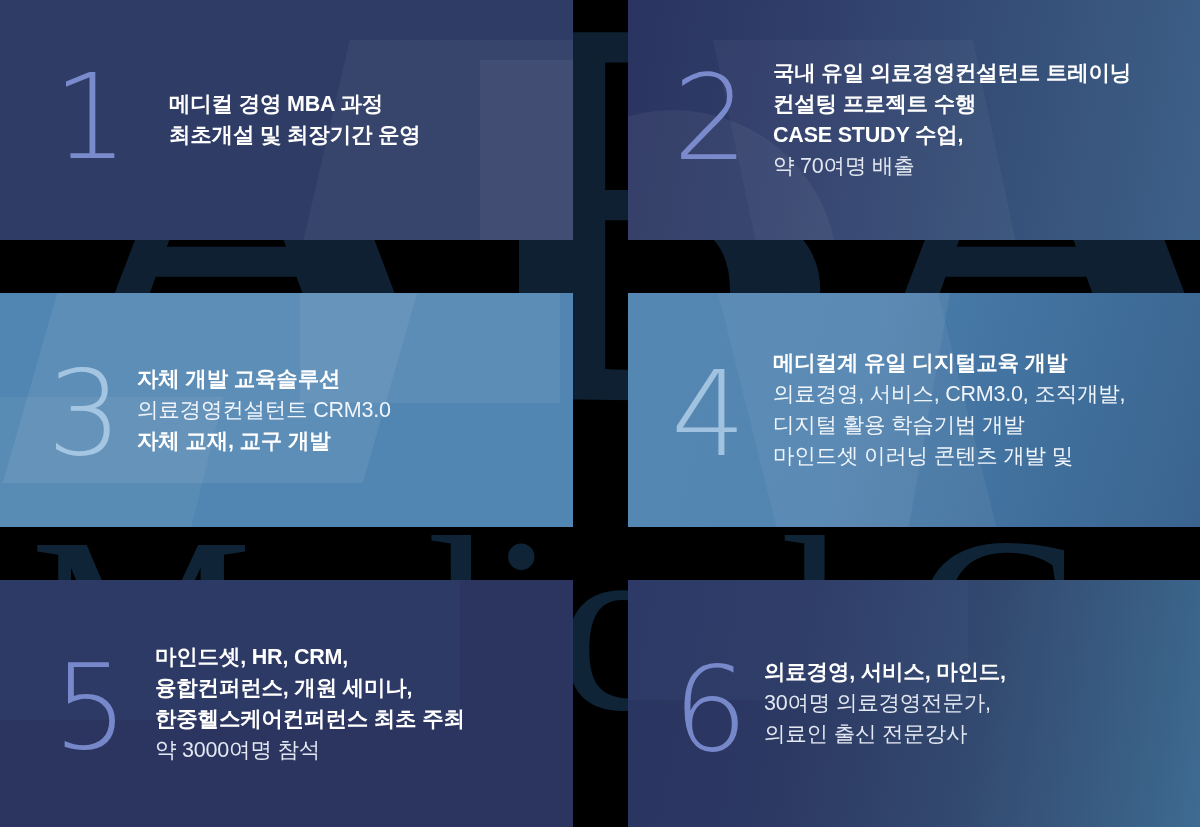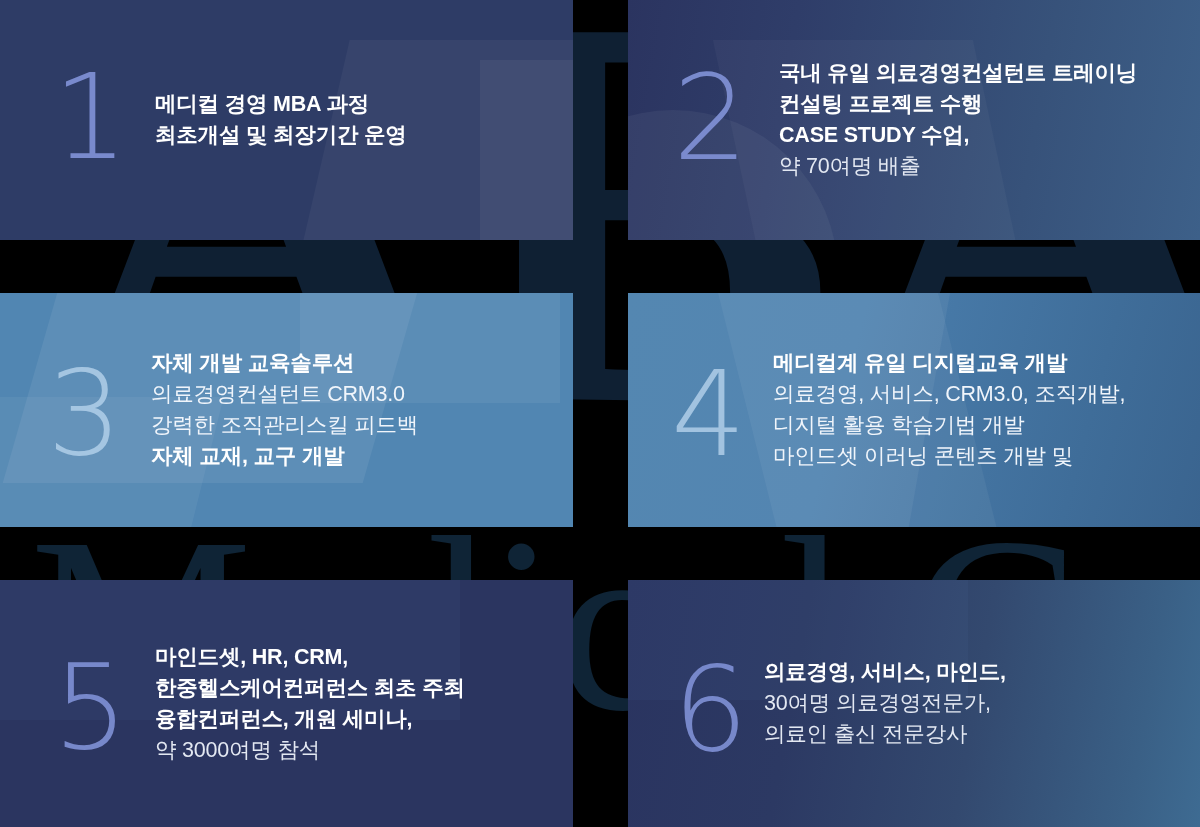--- a/index.html
+++ b/index.html
@@ -166,7 +166,7 @@
   .c1 .num  { margin-left:38px; margin-top:-6px; }
   .c1 .txt  { margin-left:12px; }
   .c2 .num  { margin-left:30px; margin-top:-4px; }
-  .c2 .txt  { margin-left:16px; }
+  .c2 .txt  { margin-left:10px; }
   .c3 .num  { margin-left:32px; margin-top:6px; }
   .c3 .txt  { margin-left:14px; }
   .c4 .num  { margin-left:28px; margin-top:8px; }

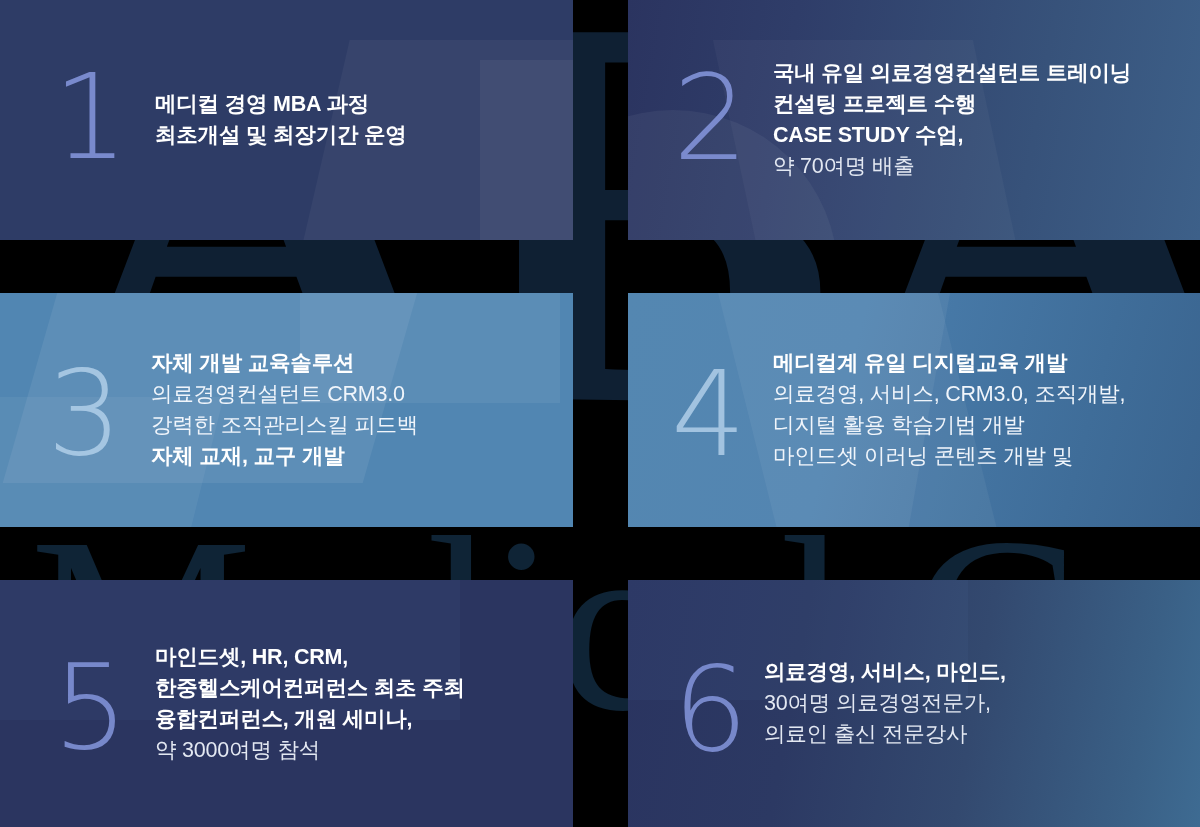--- a/index.html
+++ b/index.html
@@ -164,7 +164,7 @@
 
   
   .c1 .num  { margin-left:38px; margin-top:-6px; }
-  .c1 .txt  { margin-left:12px; }
+  .c1 .txt  { margin-left:26px; }
   .c2 .num  { margin-left:30px; margin-top:-4px; }
   .c2 .txt  { margin-left:10px; }
   .c3 .num  { margin-left:32px; margin-top:6px; }

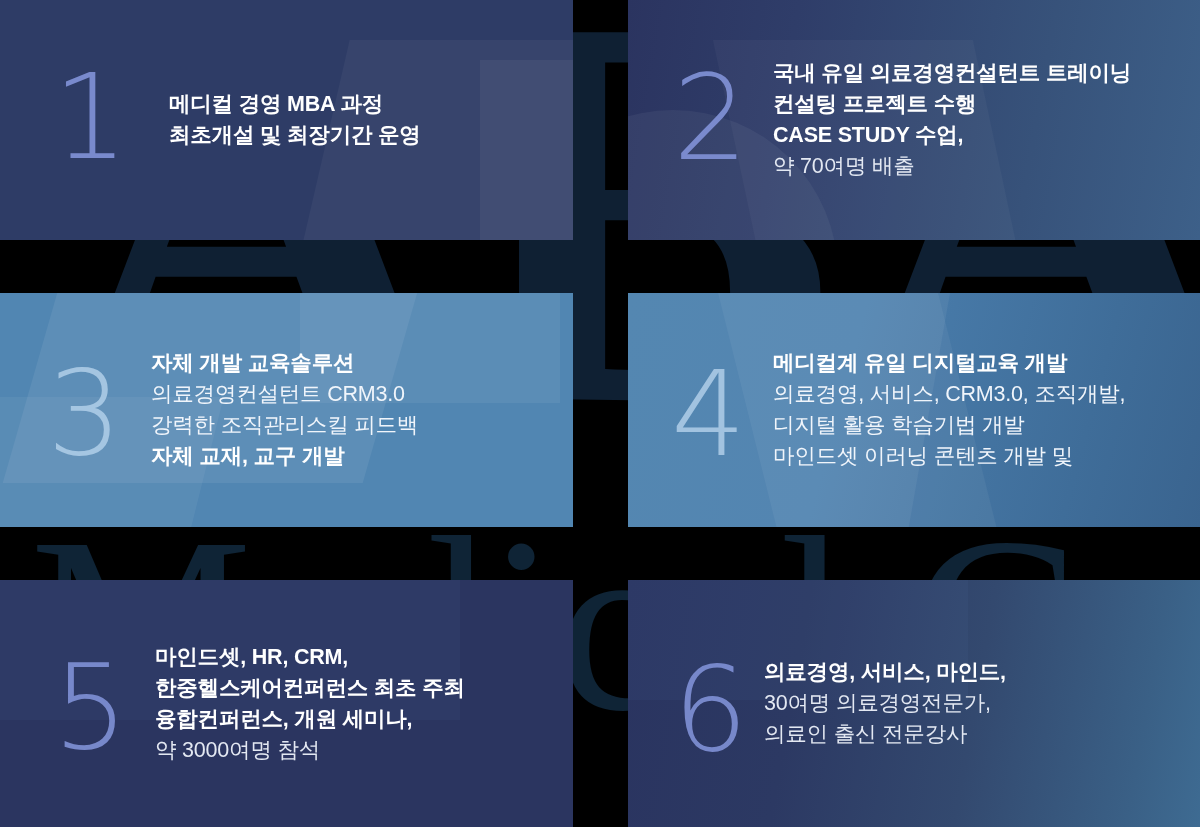--- a/index.html
+++ b/index.html
@@ -168,7 +168,7 @@
   .c2 .num  { margin-left:30px; margin-top:-4px; }
   .c2 .txt  { margin-left:10px; }
   .c3 .num  { margin-left:32px; margin-top:6px; }
-  .c3 .txt  { margin-left:14px; }
+  .c3 .txt  { }
   .c4 .num  { margin-left:28px; margin-top:8px; }
   .c4 .txt  { margin-left:12px; }
   .c5 .num  { margin-left:38px; margin-top:6px; }

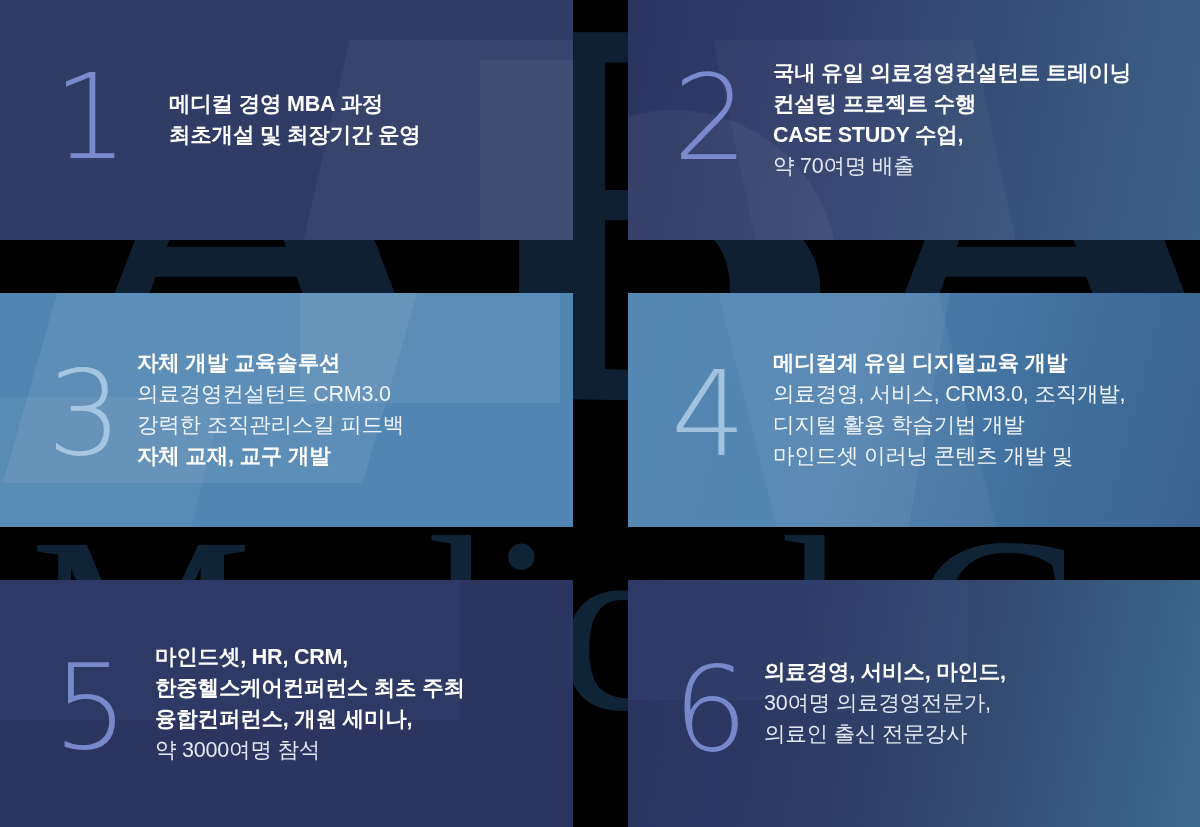--- a/index.html
+++ b/index.html
@@ -218,7 +218,6 @@
       <div class="txt">
         <div class="line bold">자체 개발 교육솔루션</div>
         <div class="line norm">의료경영컨설턴트 CRM3.0</div>
-        <div class="line norm">강력한 조직관리스킬 피드백</div>
         <div class="line bold">자체 교재, 교구 개발</div>
       </div>
     </div>

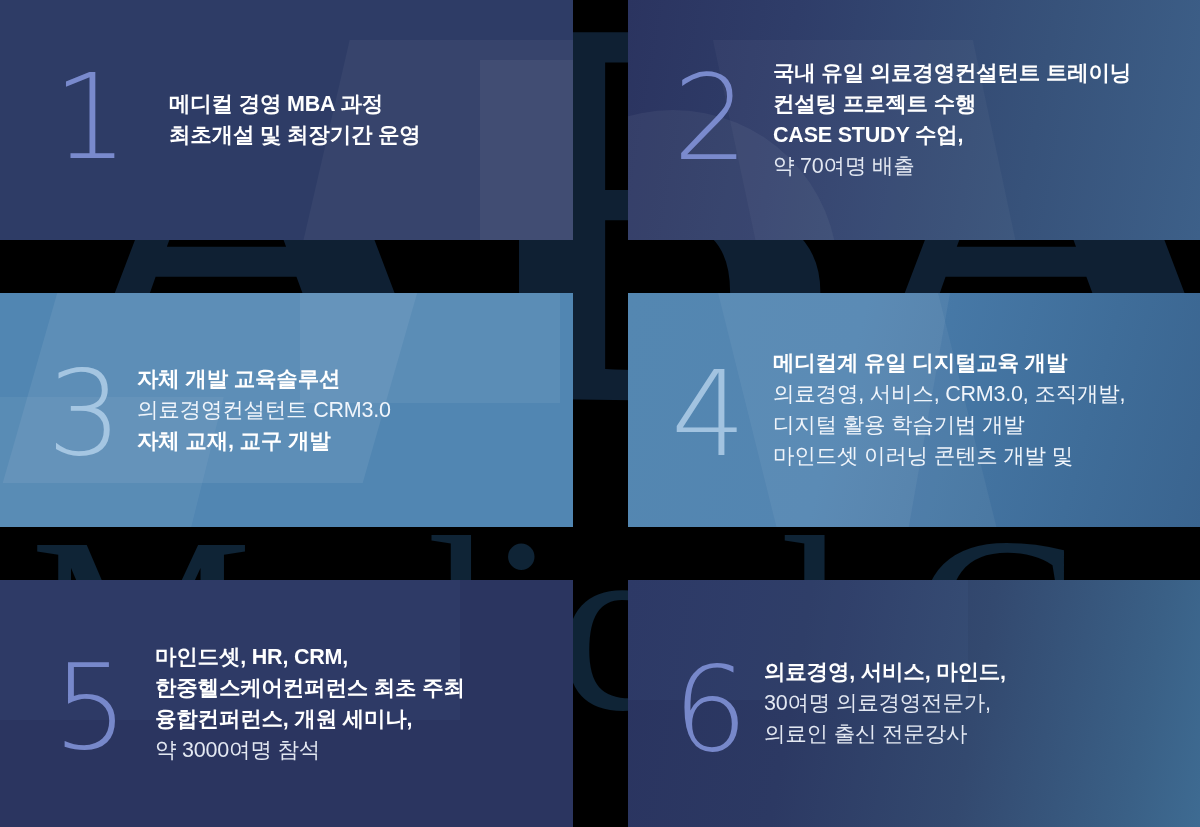--- a/index.html
+++ b/index.html
@@ -239,8 +239,8 @@
       <div class="num">5</div>
       <div class="txt">
         <div class="line bold">마인드셋, HR, CRM,</div>
+        <div class="line bold">융합컨퍼런스, 개원  세미나,</div>
         <div class="line bold">한중헬스케어컨퍼런스 최초 주최</div>
-        <div class="line bold">융합컨퍼런스, 개원  세미나,</div>
         <div class="line norm">약 3000여명 참석</div>
       </div>
     </div>

